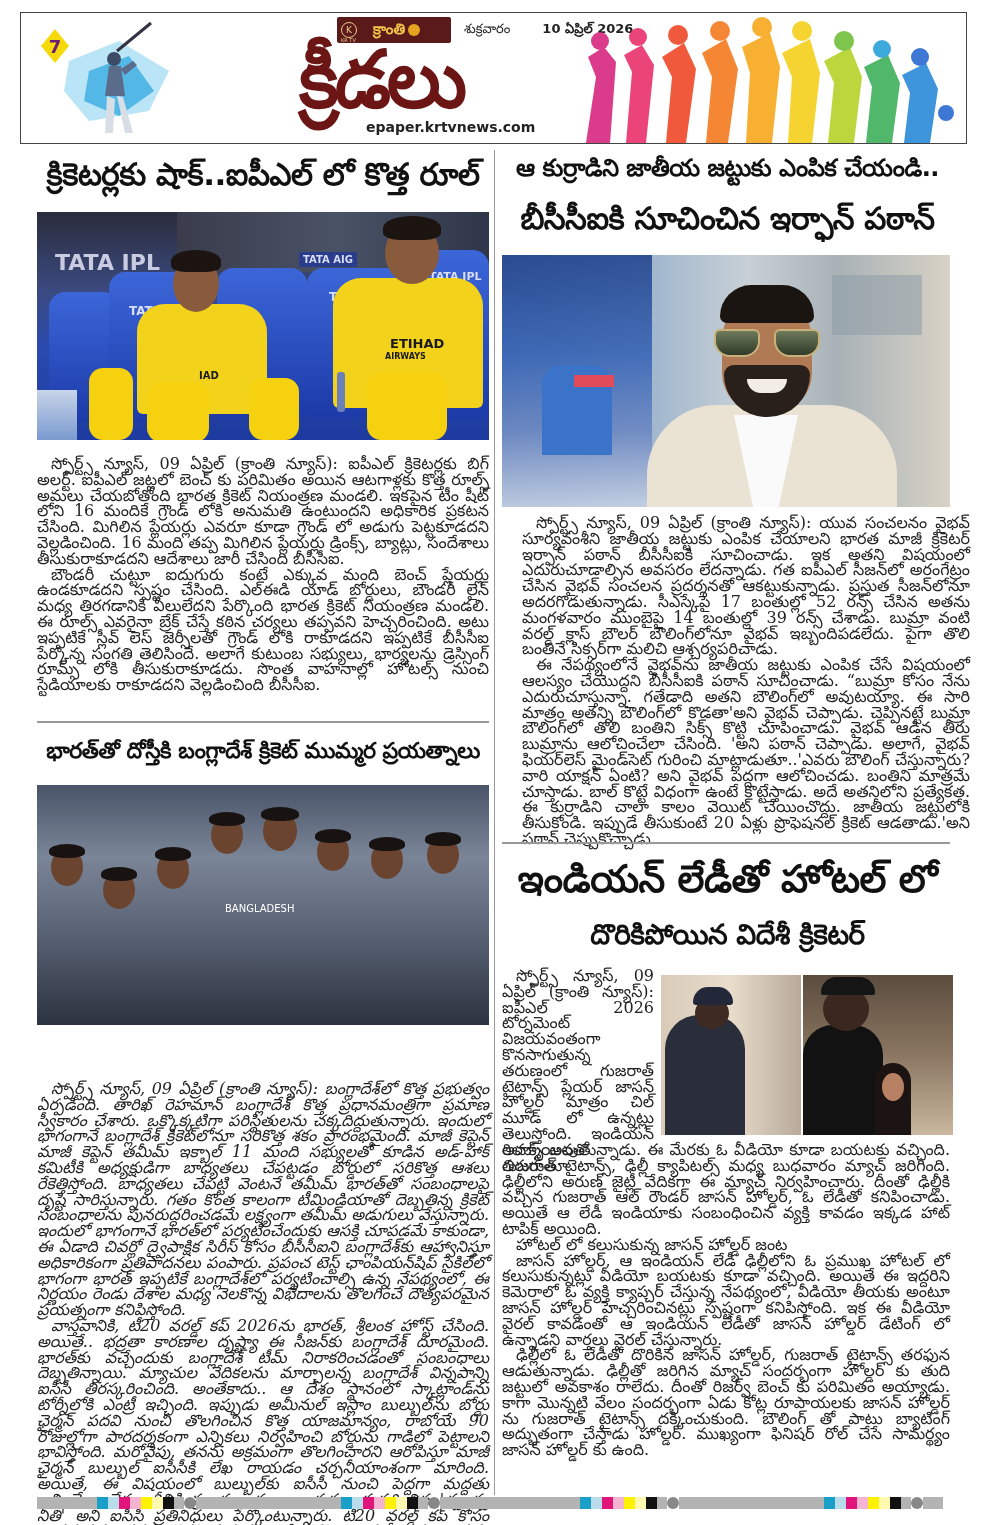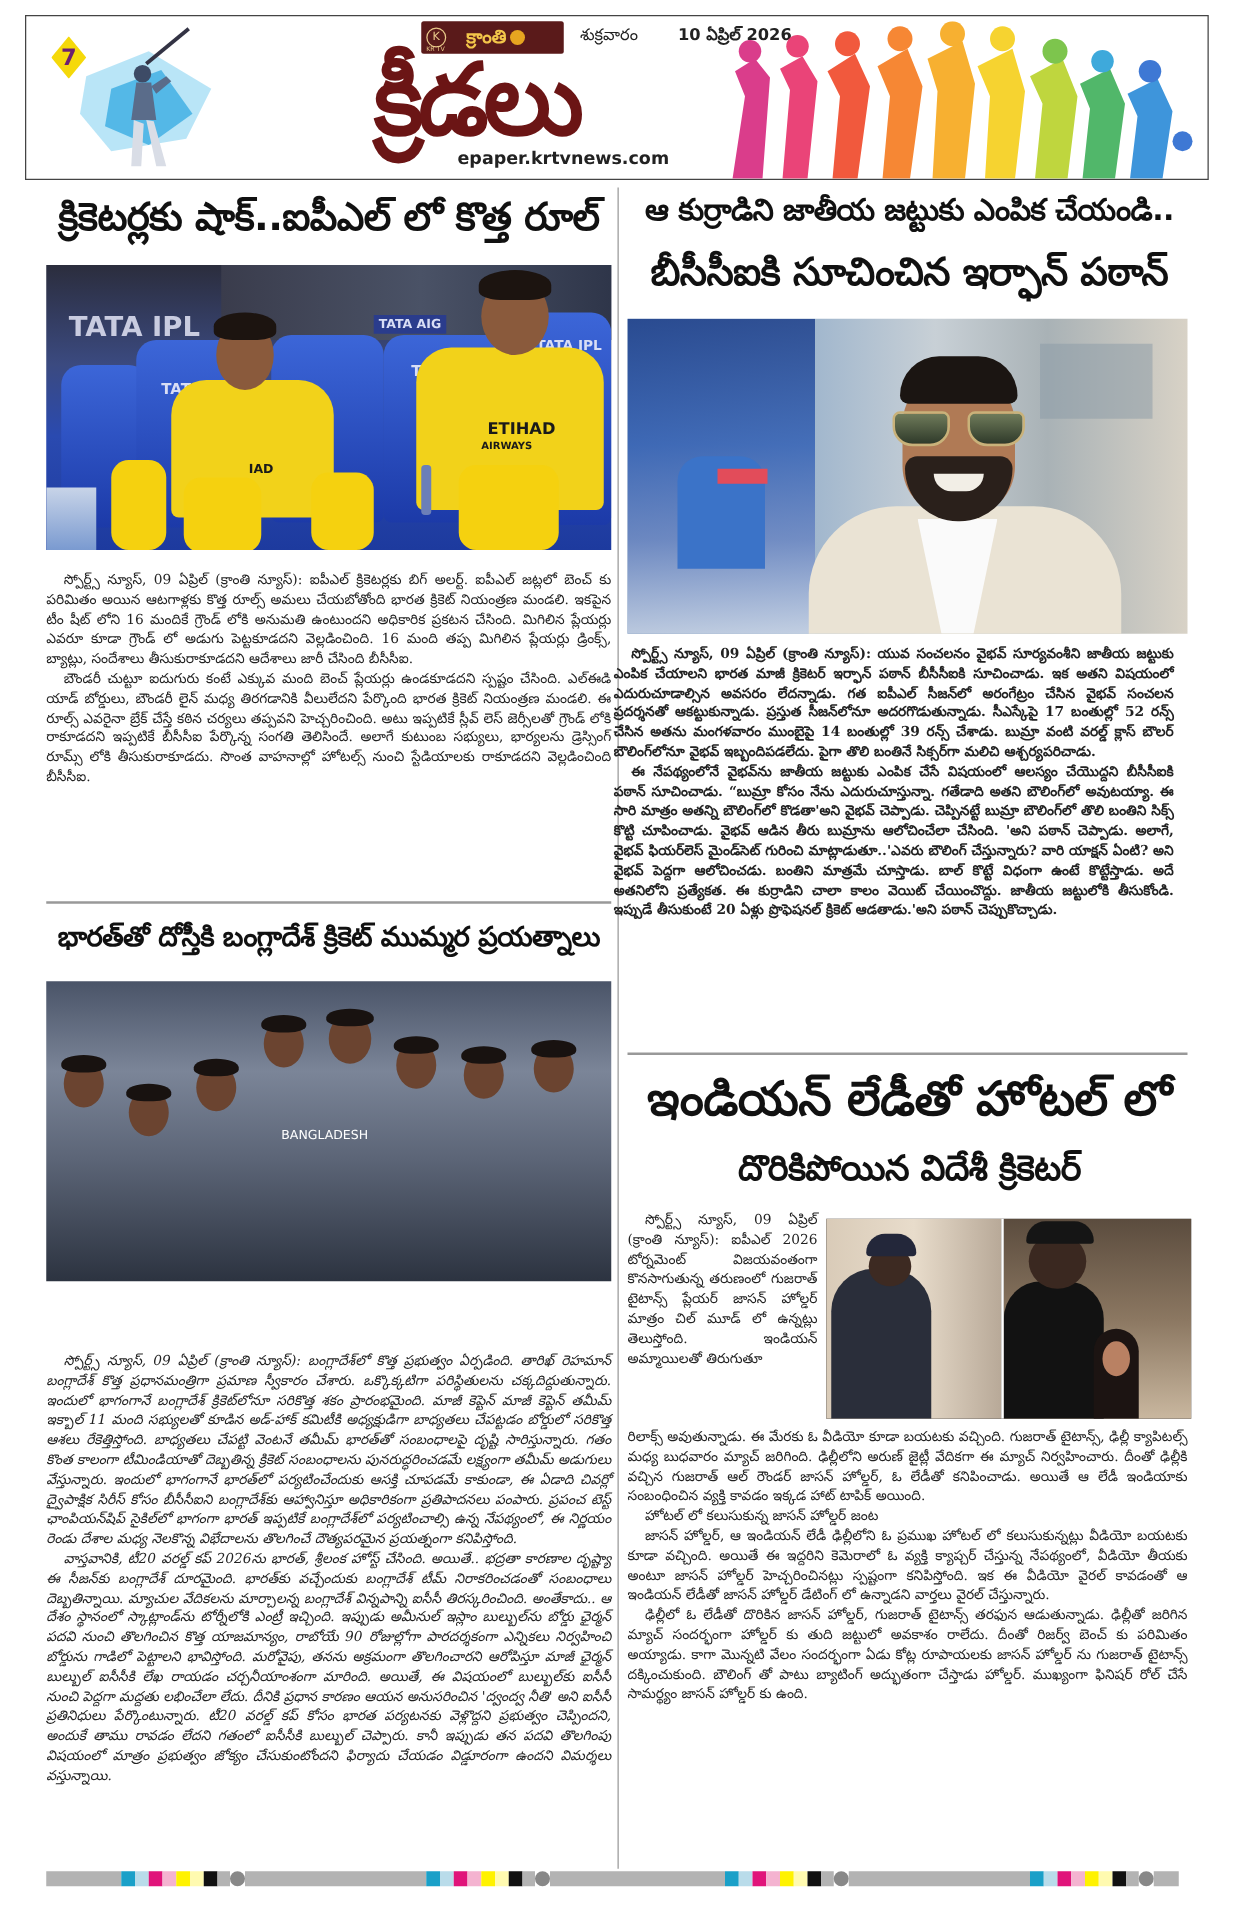--- a/index.html
+++ b/index.html
@@ -66,7 +66,7 @@
   }
   .photo { position: absolute; overflow: hidden; }
   .body-text {
-    position: absolute; font-size: 11px; line-height: 15.8px; text-align: justify; color: #222;
+    position: absolute; font-size: 16px; line-height: 15.8px; text-align: justify; color: #222;
   }
   .body-text p { text-indent: 14px; }
   .body-text p.sub { text-indent: 14px; }

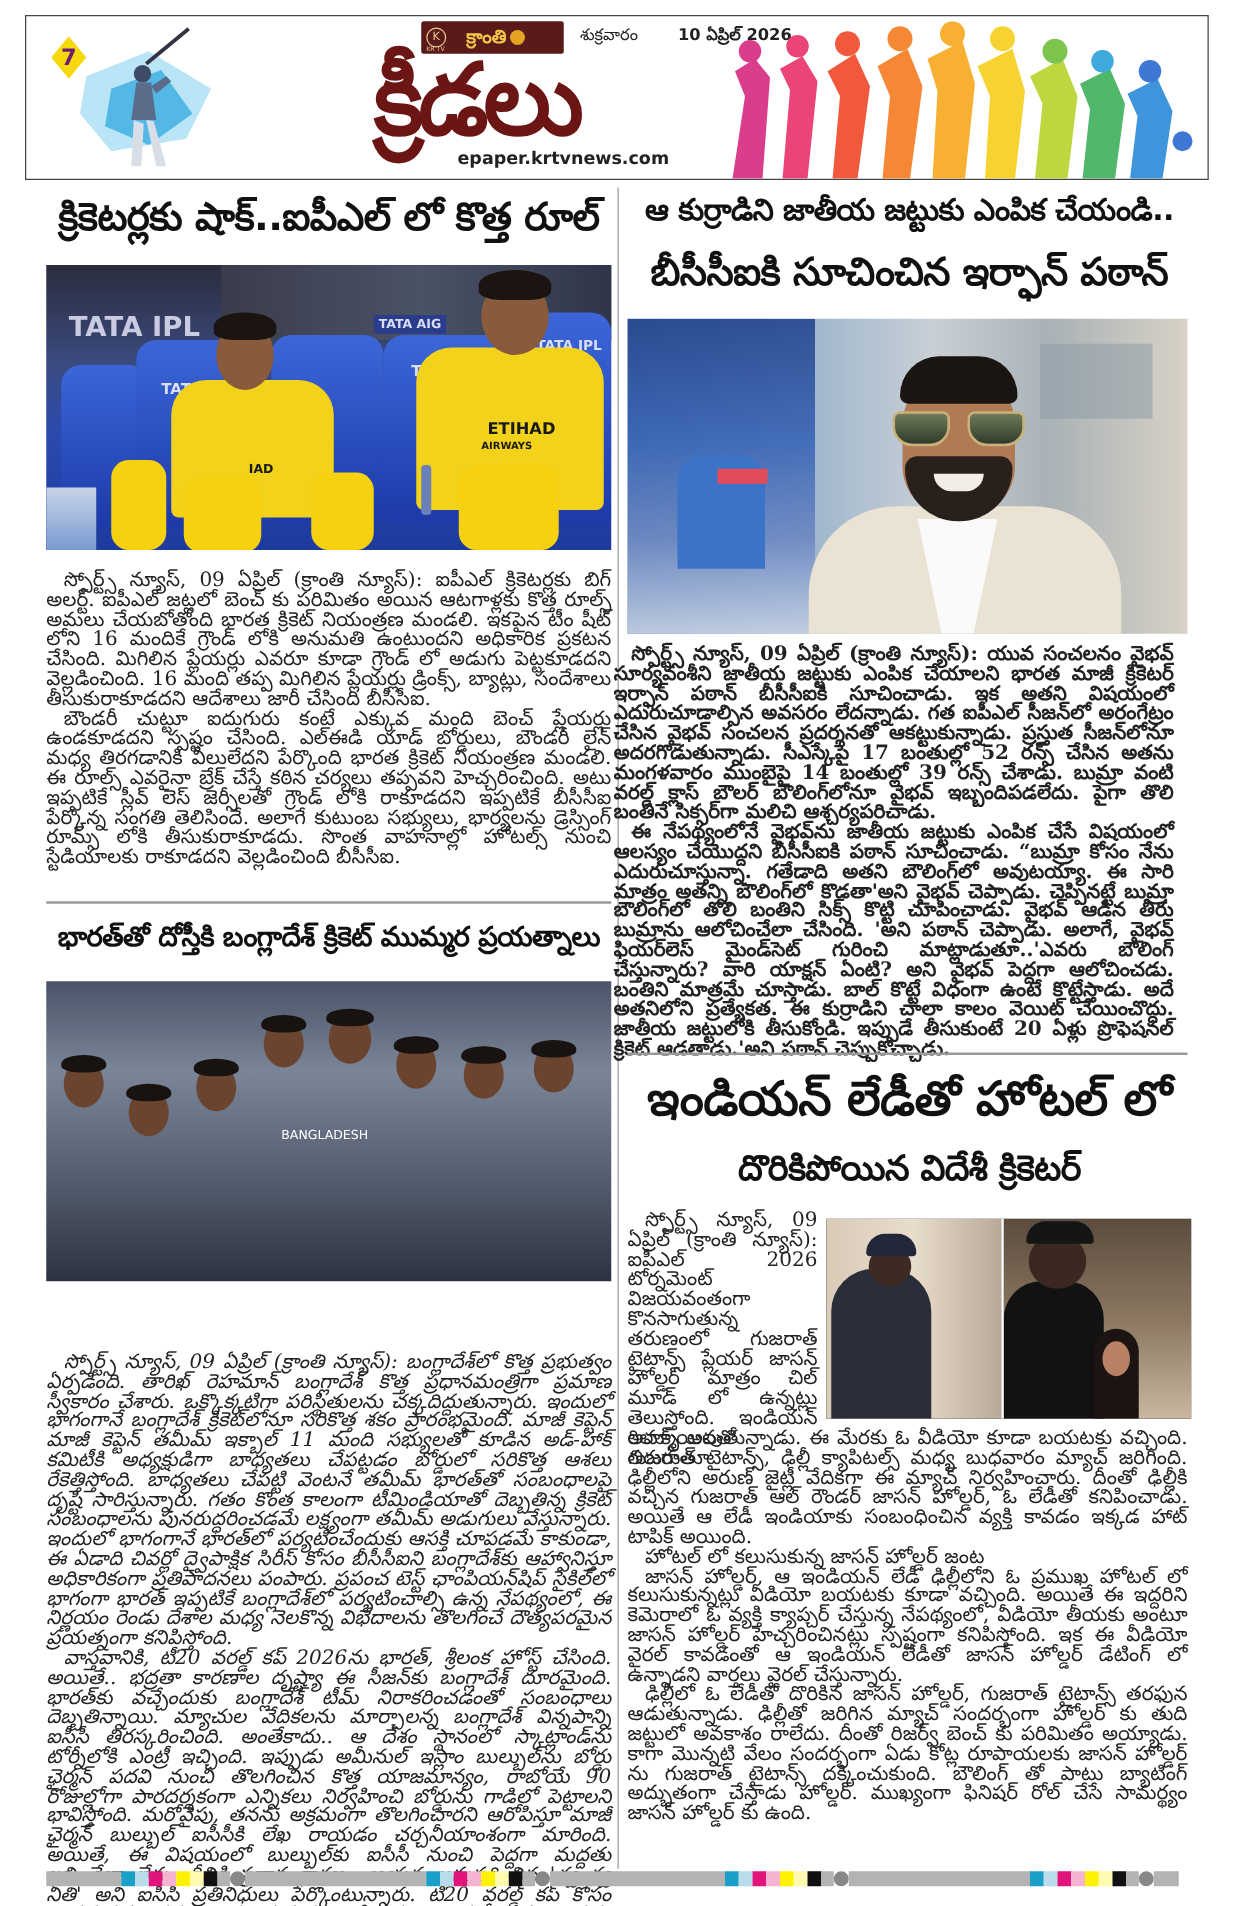--- a/index.html
+++ b/index.html
@@ -302,7 +302,7 @@
       </div>
   </div>
 
-  <div class="body-text" style="left:491px; top:515px; width:448px;font-weight:bold;">
+  <div class="body-text" style="left:522px; top:515px; width:448px;">
     <p>స్పోర్ట్స్ న్యూస్, 09 ఏప్రిల్ (క్రాంతి న్యూస్): యువ సంచలనం వైభవ్ సూర్యవంశీని జాతీయ జట్టుకు ఎంపిక చేయాలని భారత మాజీ క్రికెటర్ ఇర్ఫాన్ పఠాన్ బీసీసీఐకి సూచించాడు. ఇక అతని విషయంలో ఎదురుచూడాల్సిన అవసరం లేదన్నాడు. గత ఐపీఎల్ సీజన్‌లో అరంగేట్రం చేసిన వైభవ్ సంచలన ప్రదర్శనతో ఆకట్టుకున్నాడు. ప్రస్తుత సీజన్‌లోనూ అదరగొడుతున్నాడు. సీఎస్కేపై 17 బంతుల్లో 52 రన్స్ చేసిన అతను మంగళవారం ముంబైపై 14 బంతుల్లో 39 రన్స్ చేశాడు. బుమ్రా వంటి వరల్డ్ క్లాస్ బౌలర్ బౌలింగ్‌లోనూ వైభవ్ ఇబ్బందిపడలేదు. పైగా తొలి బంతినే సిక్సర్‌గా మలిచి ఆశ్చర్యపరిచాడు.</p>
     <p>ఈ నేపథ్యంలోనే వైభవ్‌ను జాతీయ జట్టుకు ఎంపిక చేసే విషయంలో ఆలస్యం చేయొద్దని బీసీసీఐకి పఠాన్ సూచించాడు. “బుమ్రా కోసం నేను ఎదురుచూస్తున్నా. గతేడాది అతని బౌలింగ్‌లో అవుటయ్యా. ఈ సారి మాత్రం అతన్ని బౌలింగ్‌లో కొడతా'అని వైభవ్ చెప్పాడు. చెప్పినట్టే బుమ్రా బౌలింగ్‌లో తొలి బంతిని సిక్స్ కొట్టి చూపించాడు. వైభవ్ ఆడిన తీరు బుమ్రాను ఆలోచించేలా చేసింది. 'అని పఠాన్ చెప్పాడు. అలాగే, వైభవ్ ఫియర్‌లెస్ మైండ్‌సెట్ గురించి మాట్లాడుతూ..'ఎవరు బౌలింగ్ చేస్తున్నారు? వారి యాక్షన్ ఏంటి? అని వైభవ్ పెద్దగా ఆలోచించడు. బంతిని మాత్రమే చూస్తాడు. బాల్ కొట్టే విధంగా ఉంటే కొట్టేస్తాడు. అదే అతనిలోని ప్రత్యేకత. ఈ కుర్రాడిని చాలా కాలం వెయిట్ చేయించొద్దు. జాతీయ జట్టులోకి తీసుకోండి. ఇప్పుడే తీసుకుంటే 20 ఏళ్లు ప్రొఫెషనల్ క్రికెట్ ఆడతాడు.'అని పఠాన్ చెప్పుకొచ్చాడు.</p>
   </div>

